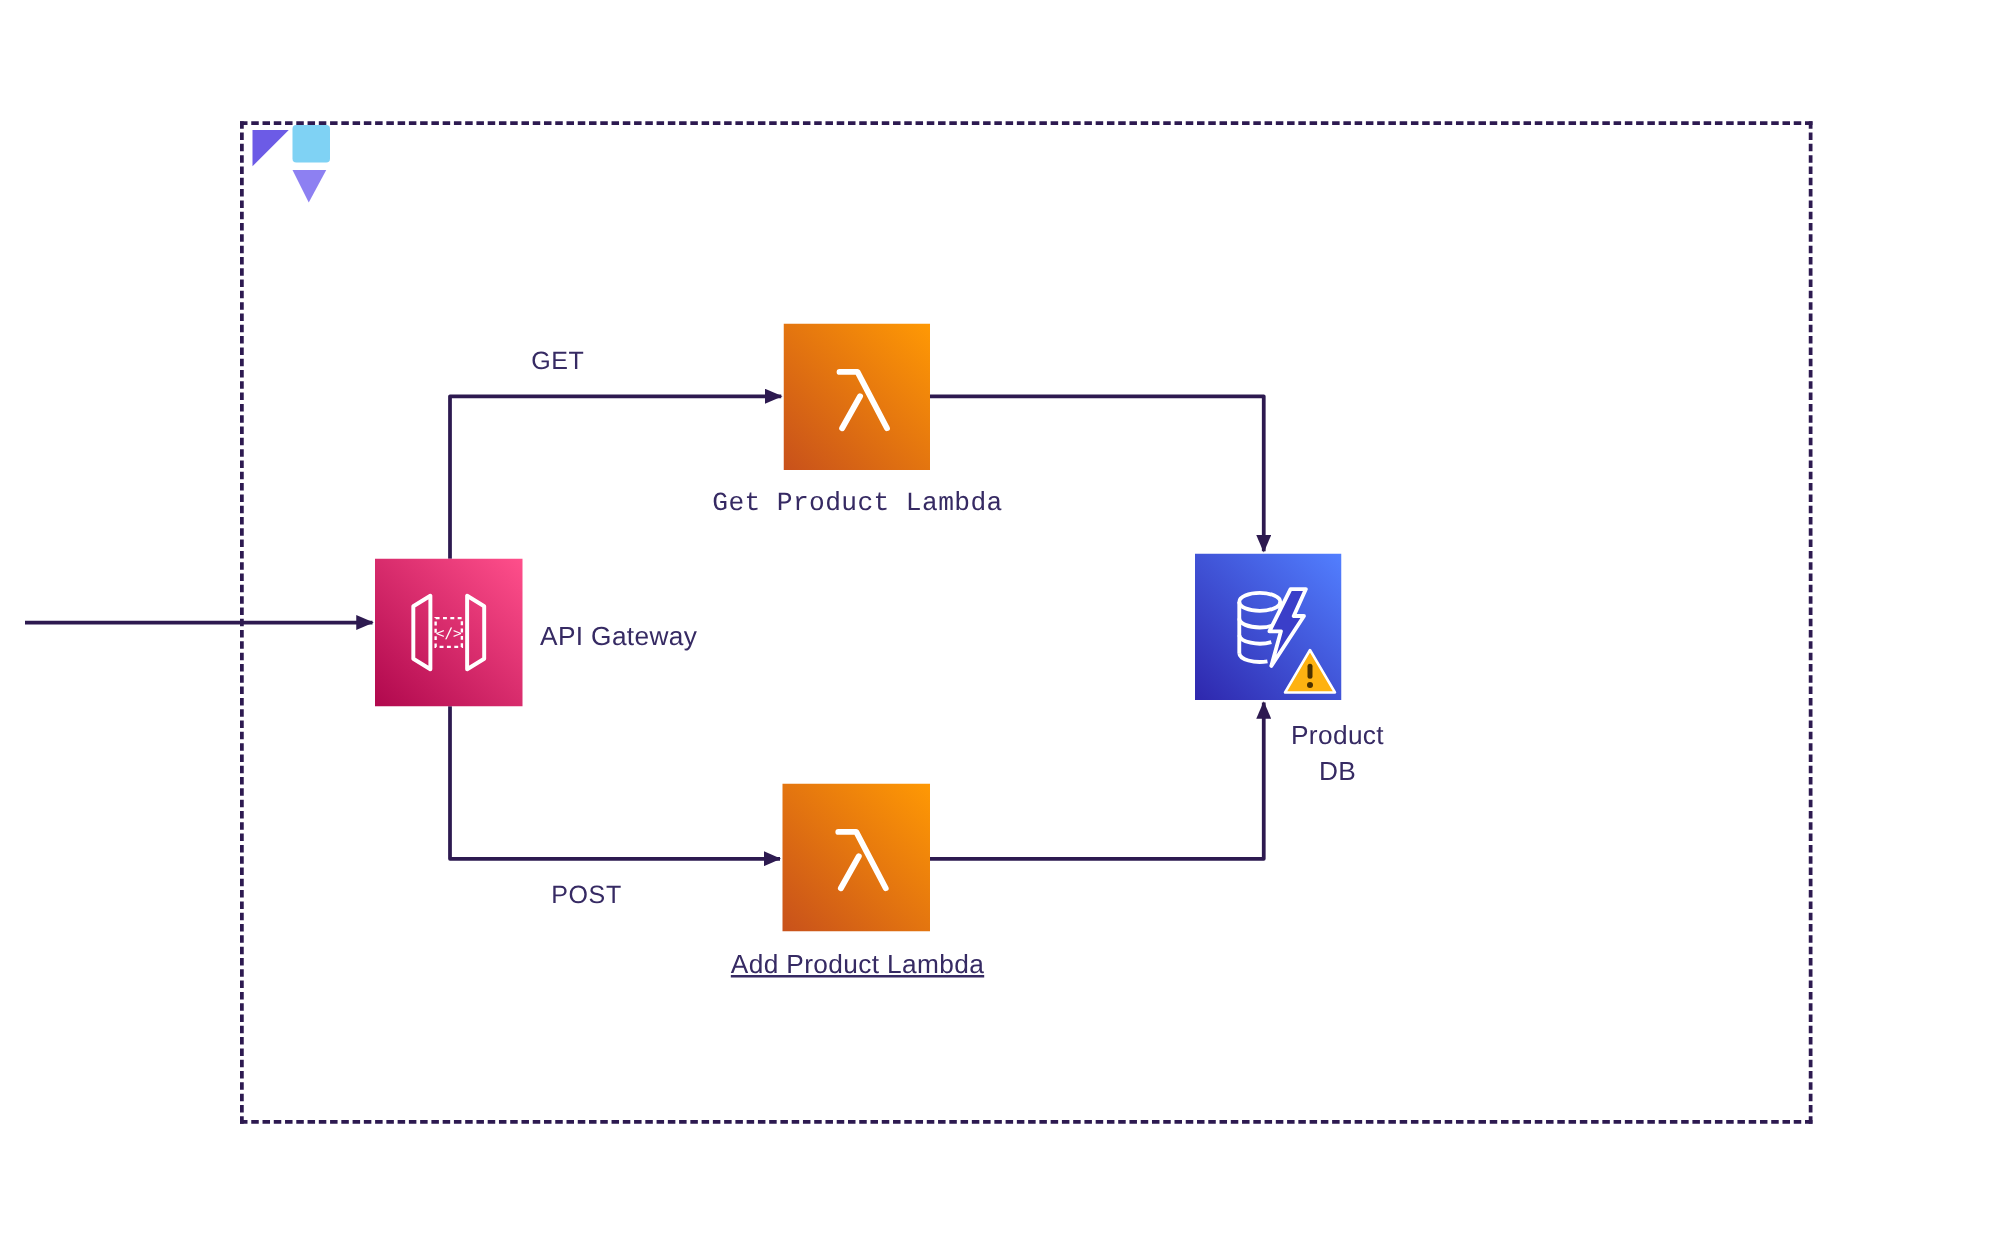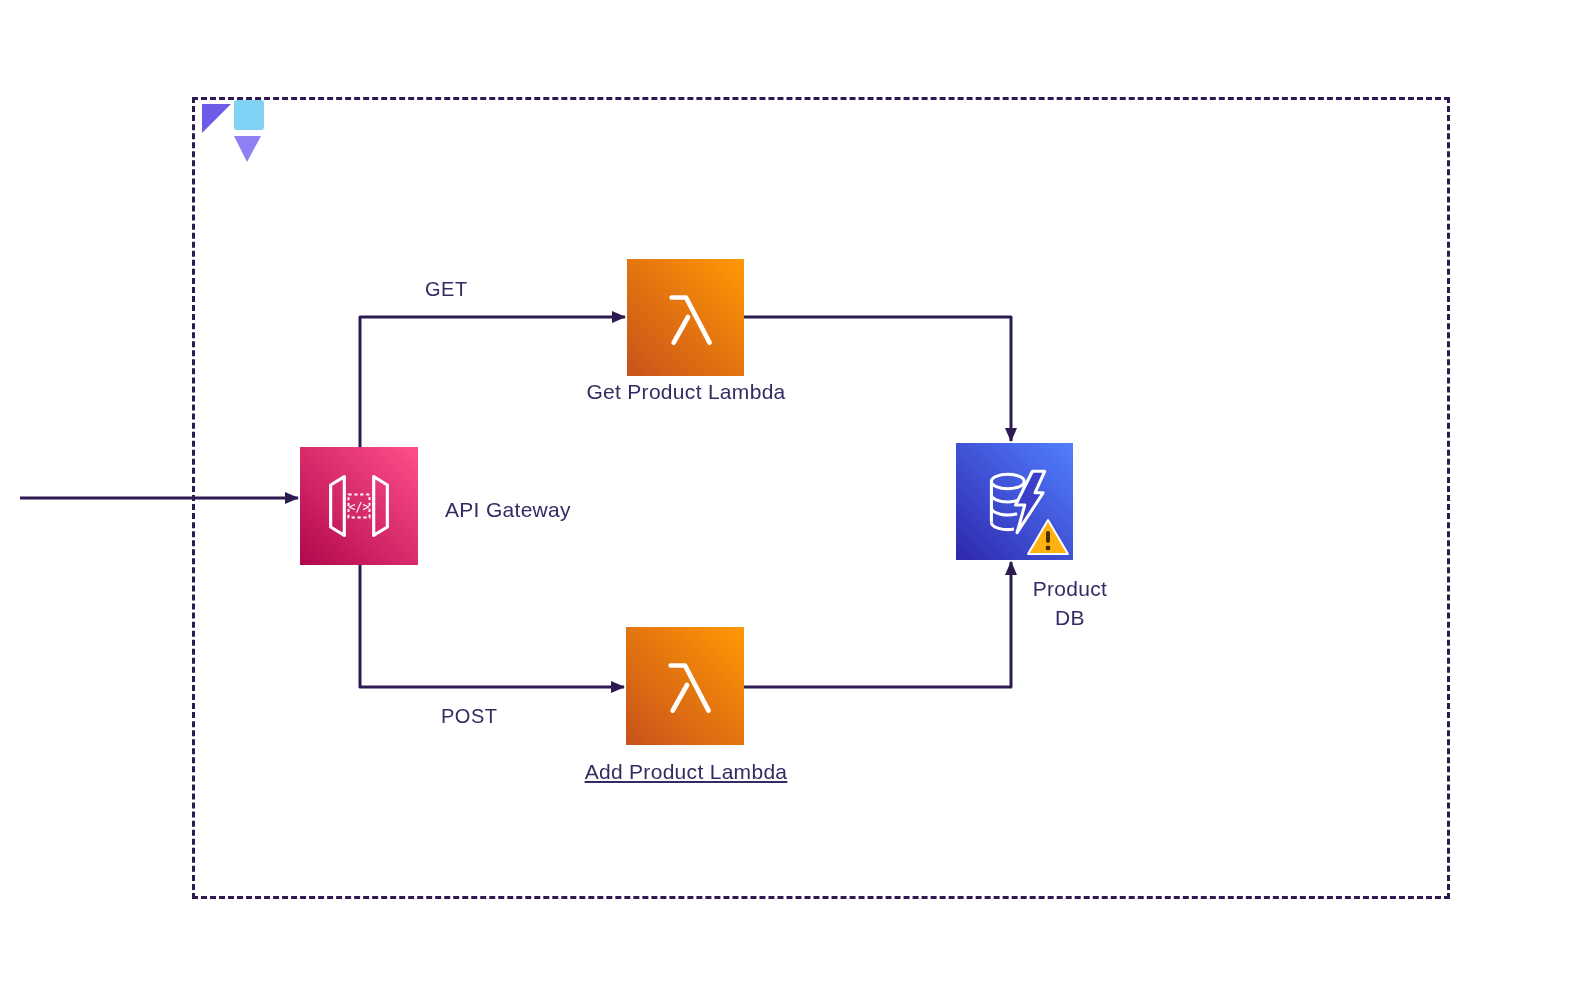--- a/index.html
+++ b/index.html
@@ -109,7 +109,7 @@
       </g>
     </svg>
   </div>
-  <div class="diagram-label centered" style="left:686px; top:380px;">Get Product Lambda</div>
+  <div class="diagram-label centered" style="left:686px; top:392px;font-family:Liberation Mono, monospace;">Get Product Lambda</div>
 
   <div class="node aws-square lambda-bg" style="left:626px; top:627px; width:118px; height:118px;">
     <svg width="82" height="82" viewBox="0 0 80 80">

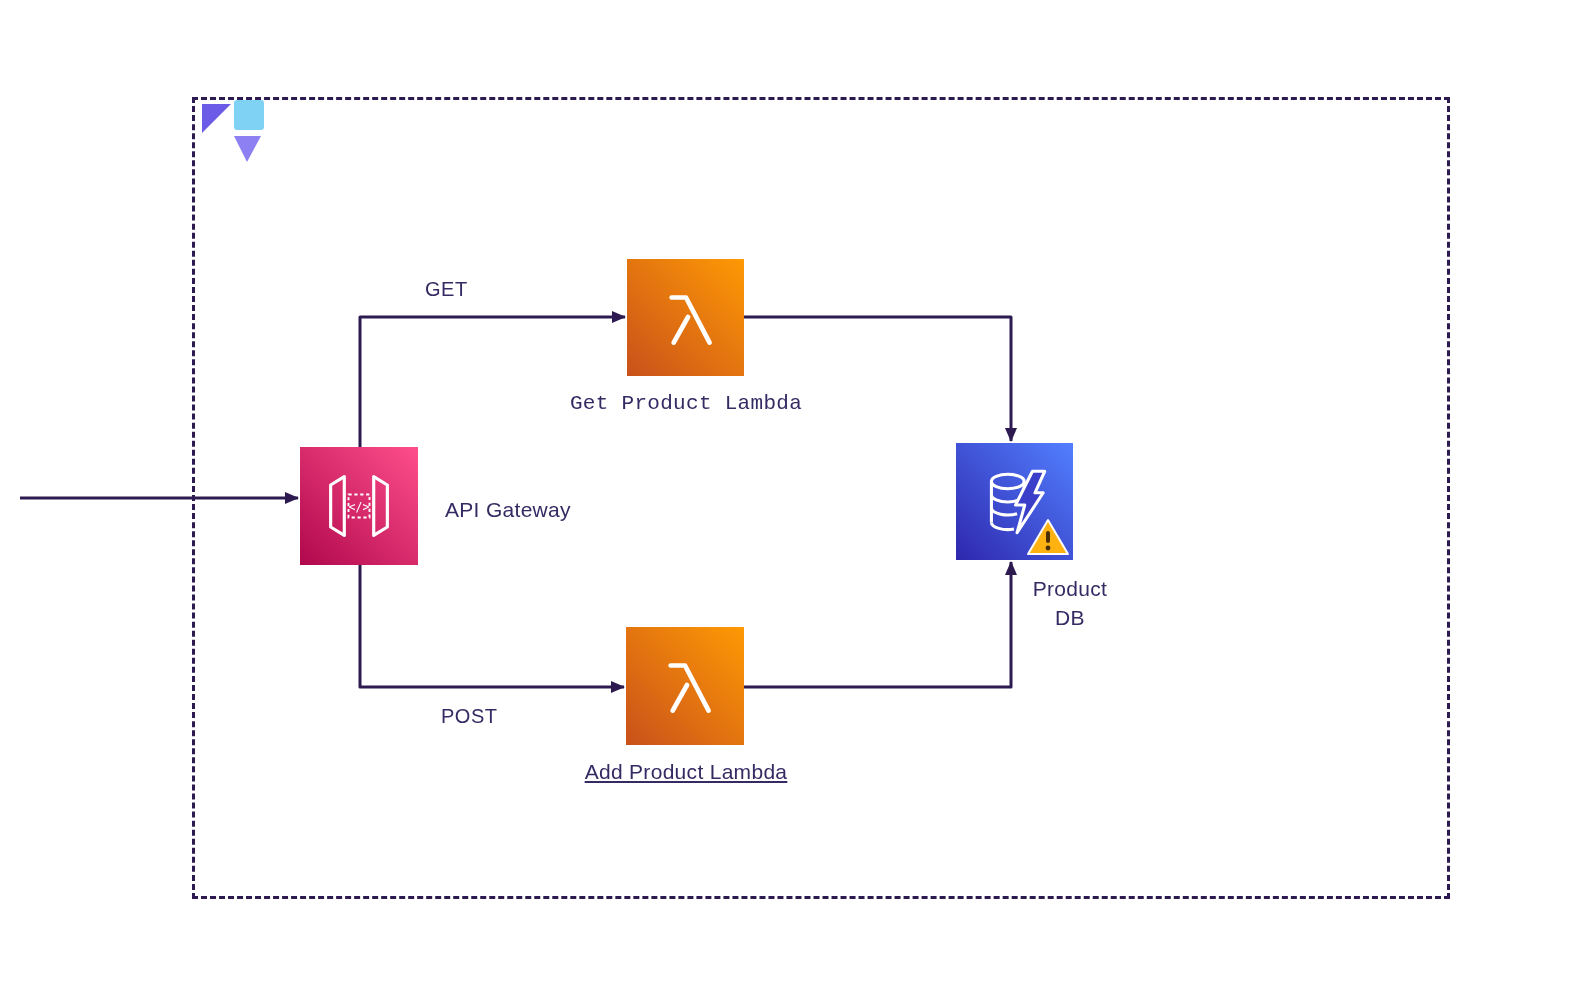--- a/index.html
+++ b/index.html
@@ -99,7 +99,7 @@
       <text x="40" y="44.5" text-anchor="middle" font-size="11" font-family="DejaVu Sans Mono, monospace" fill="#ffffff">&lt;/&gt;</text>
     </svg>
   </div>
-  <div class="diagram-label" style="left:445px; top:498px;text-align:center;">API Gateway</div>
+  <div class="diagram-label" style="left:432px; top:498px;text-align:center;">API Gateway</div>
 
   <div class="node aws-square lambda-bg" style="left:627px; top:259px; width:117px; height:117px;">
     <svg width="82" height="82" viewBox="0 0 80 80">

